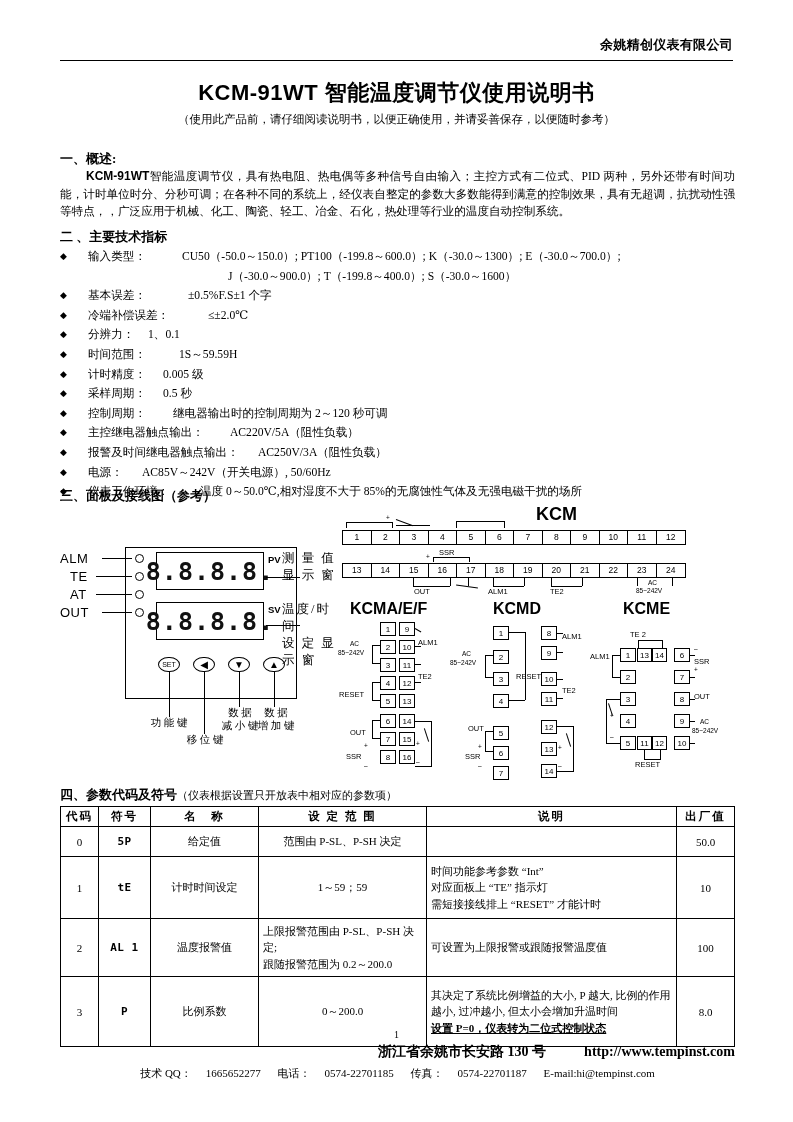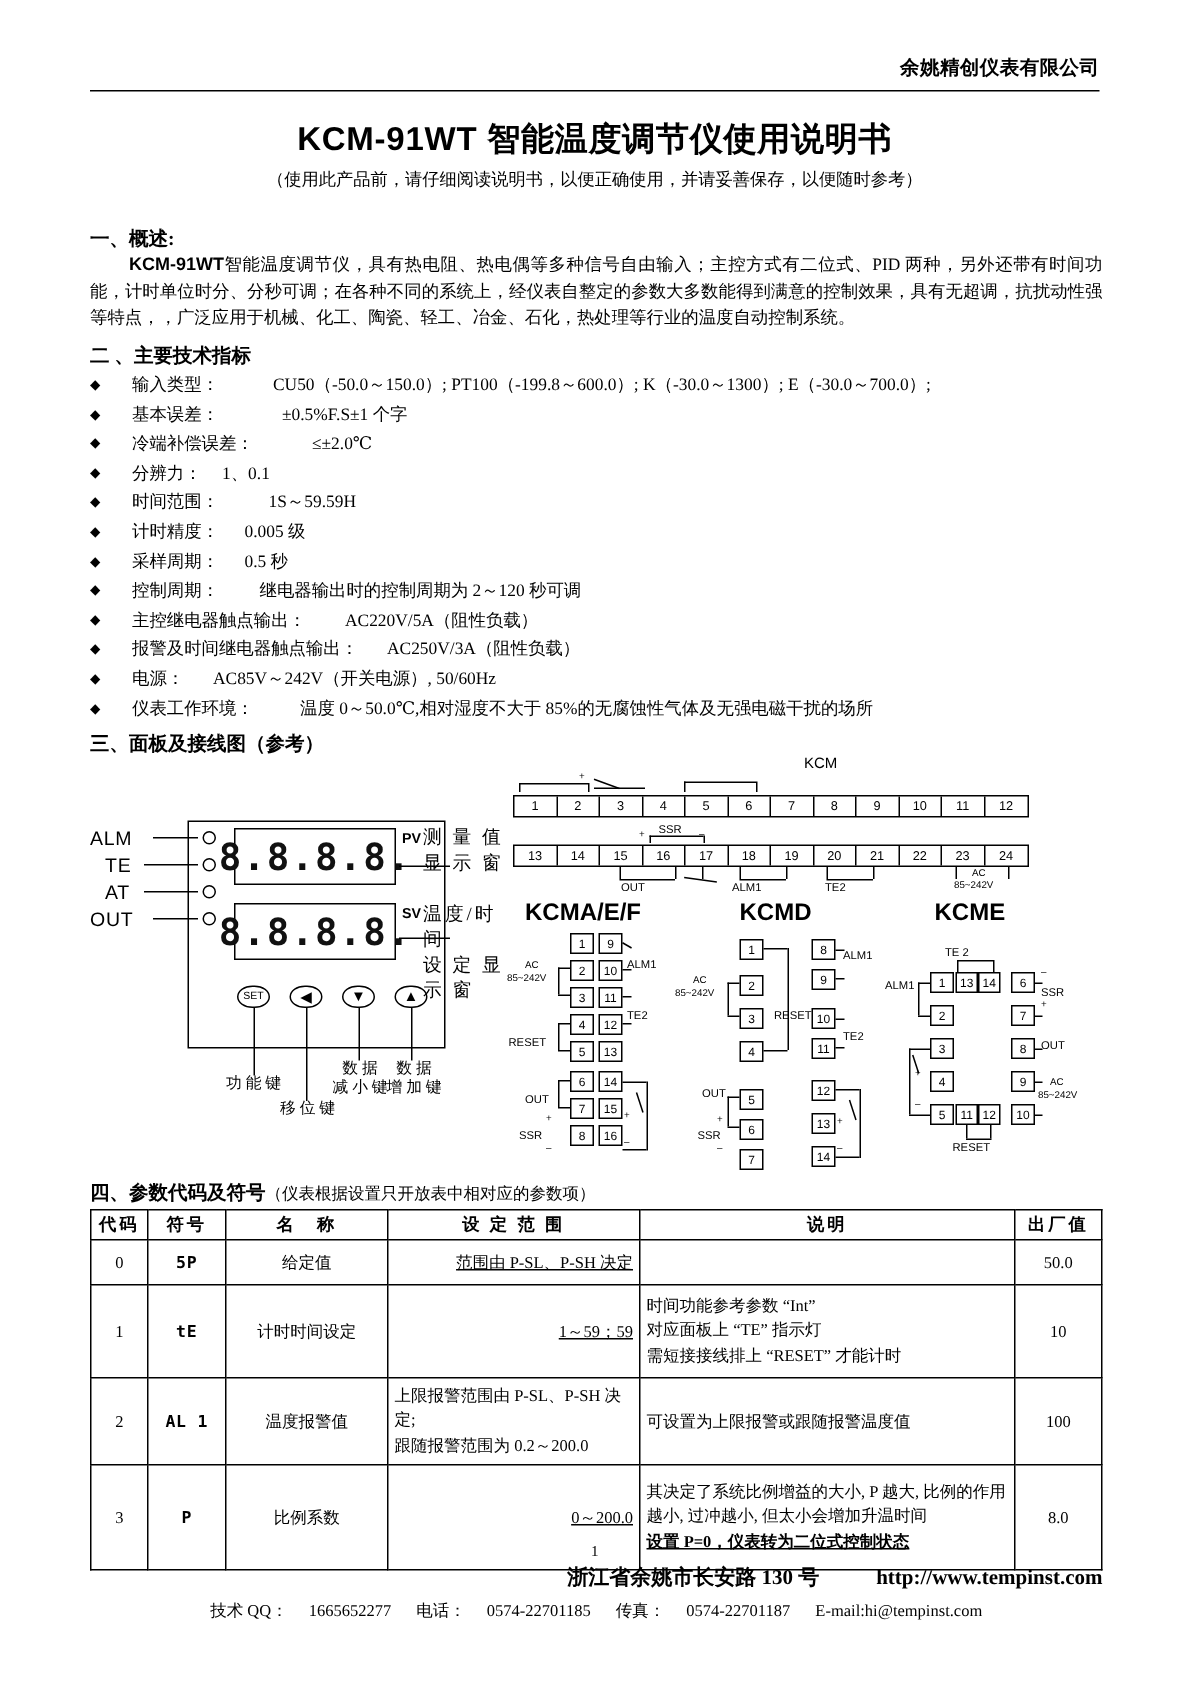--- a/index.html
+++ b/index.html
@@ -151,6 +151,9 @@
       <span class="bul">◆</span>
       <span class="lbl">输入类型：</span>
       <span class="cont">CU50（-50.0～150.0）; PT100（-199.8～600.0）; K（-30.0～1300）; E（-30.0～700.0）;</span>
+    </div>
+    <div class="row">
+      <span class="cont" style="left:168px;">J（-30.0～900.0）; T（-199.8～400.0）; S（-30.0～1600）</span>
     </div>
     <div class="row">
       <span class="bul">◆</span>

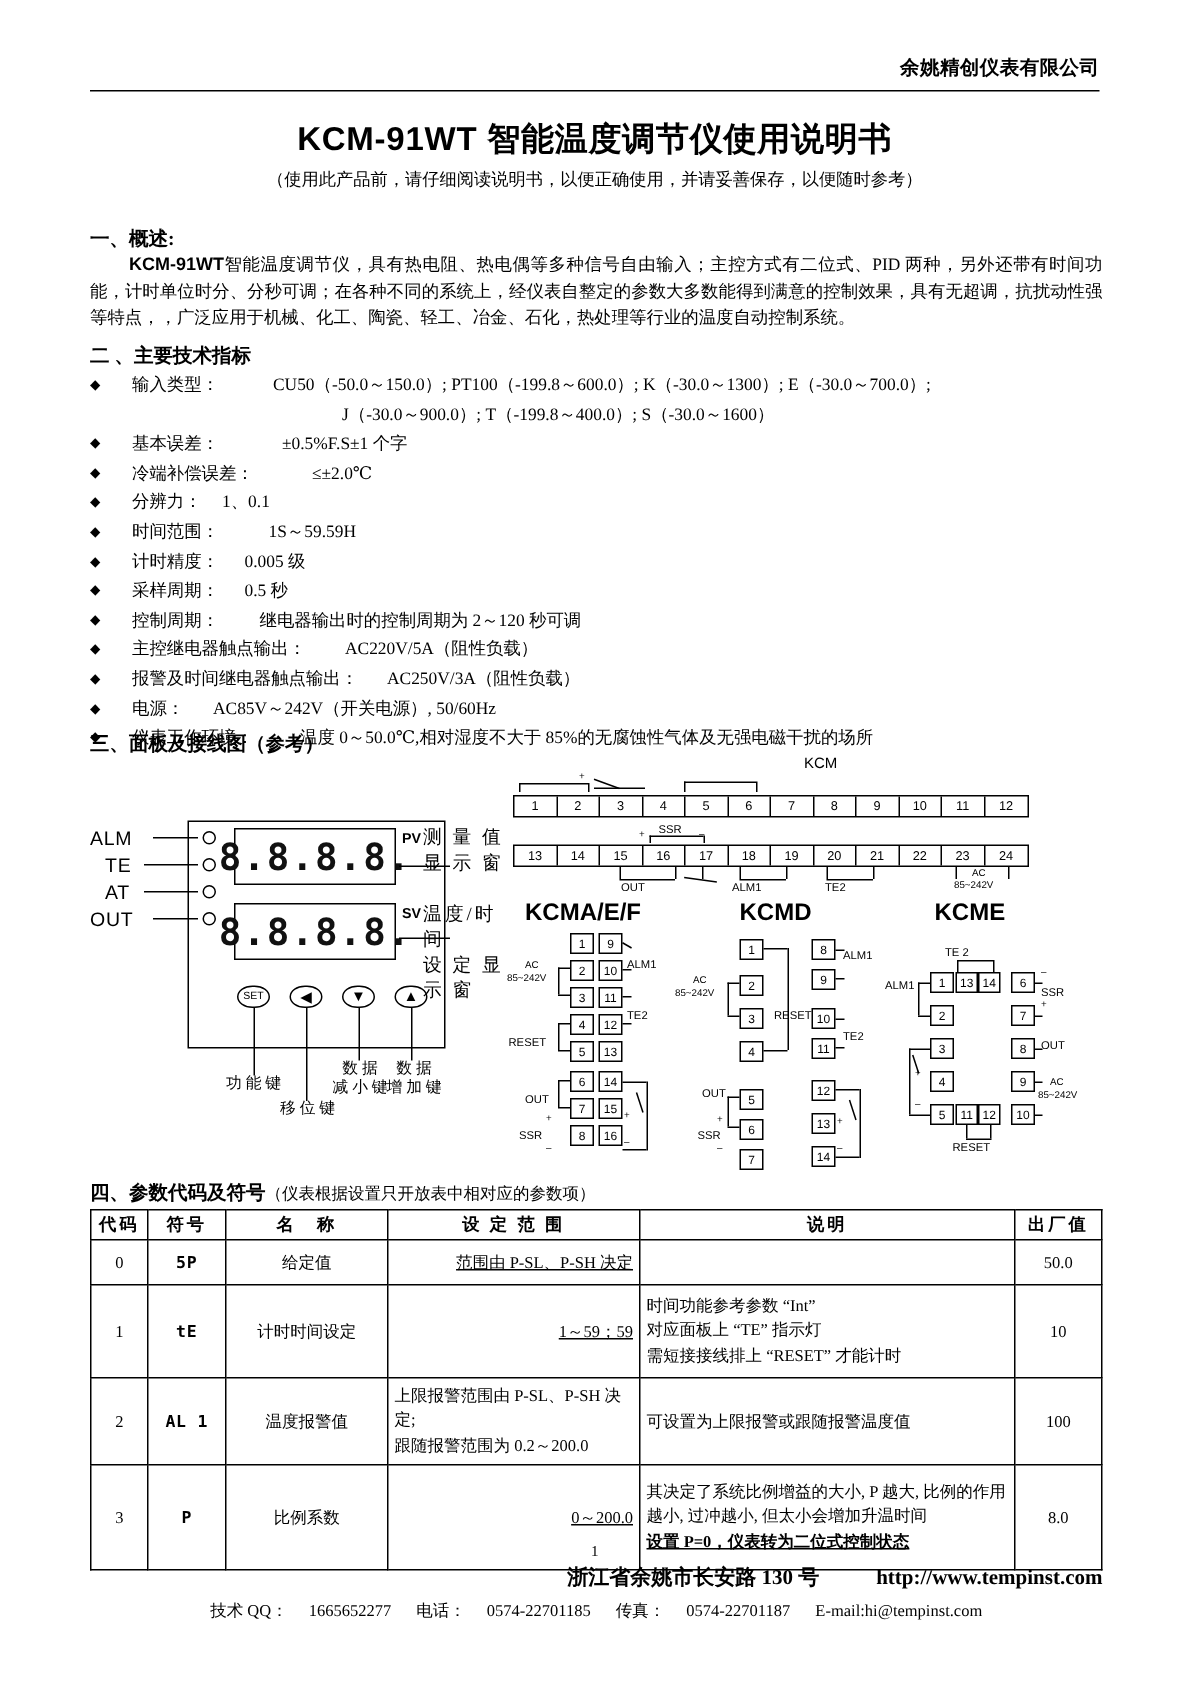--- a/index.html
+++ b/index.html
@@ -88,7 +88,7 @@
     font-family:"Liberation Sans",sans-serif; line-height:13px; height:13px;
   }
   .strip .cell:last-child { border-right:none; }
-  .kcm-ttl { position:absolute; font-size:10px; font-weight:normal; font-family:"Liberation Sans",sans-serif;padding-left:38px; }
+  .kcm-ttl { position:absolute; font-size:18px; font-weight:bold; font-family:"Liberation Sans",sans-serif;padding-left:38px; }
   .tiny { position:absolute; font-size:6.5px; font-family:"Liberation Sans",sans-serif; line-height:8px; }
   .tiny2 { position:absolute; font-size:7.5px; font-family:"Liberation Sans",sans-serif; line-height:9px; }
 

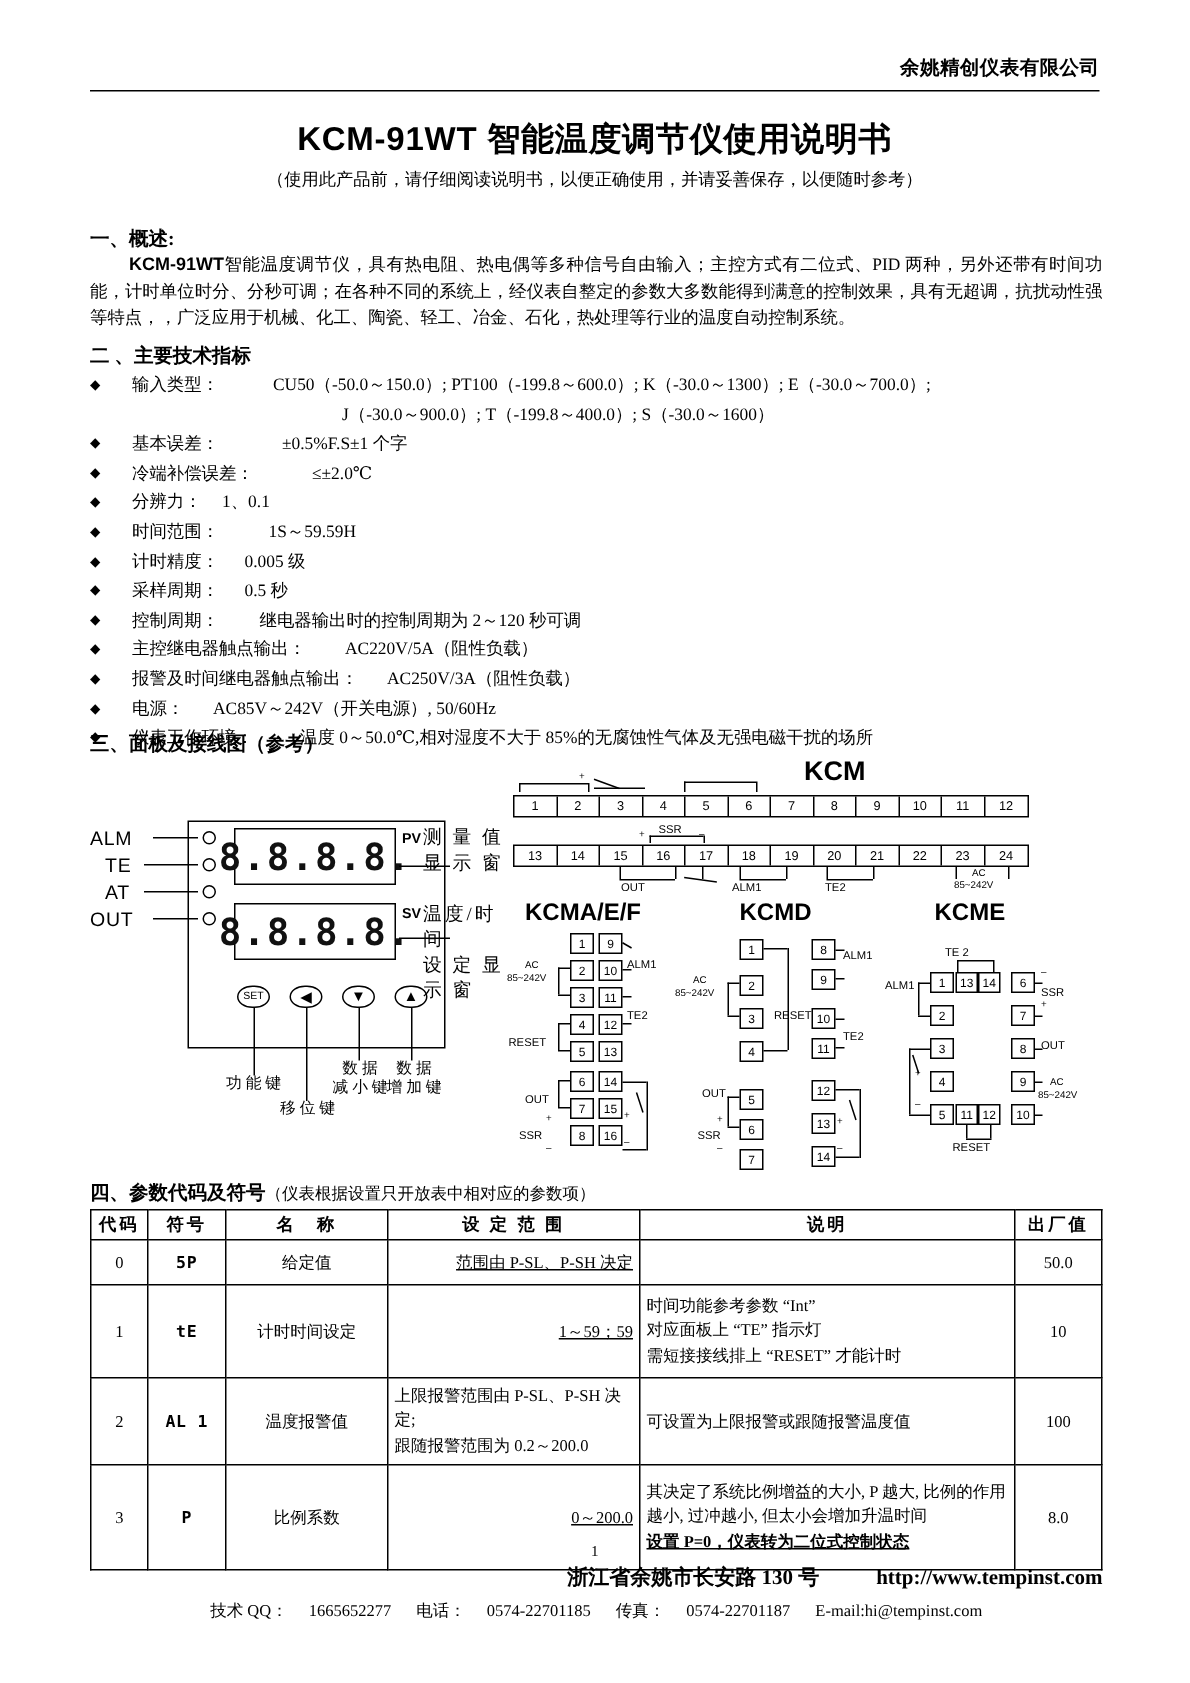--- a/index.html
+++ b/index.html
@@ -116,7 +116,7 @@
     font-family:"DejaVu Sans Mono","Liberation Mono",monospace;
     font-size:14px; font-weight:bold; letter-spacing:.5px;
   }
-  .rngc { text-align:right;text-decoration:underline; }
+  .rngc { text-align:center; }
   .lh { line-height:16.5px; }
   .bold-note { font-weight:bold; }
 

